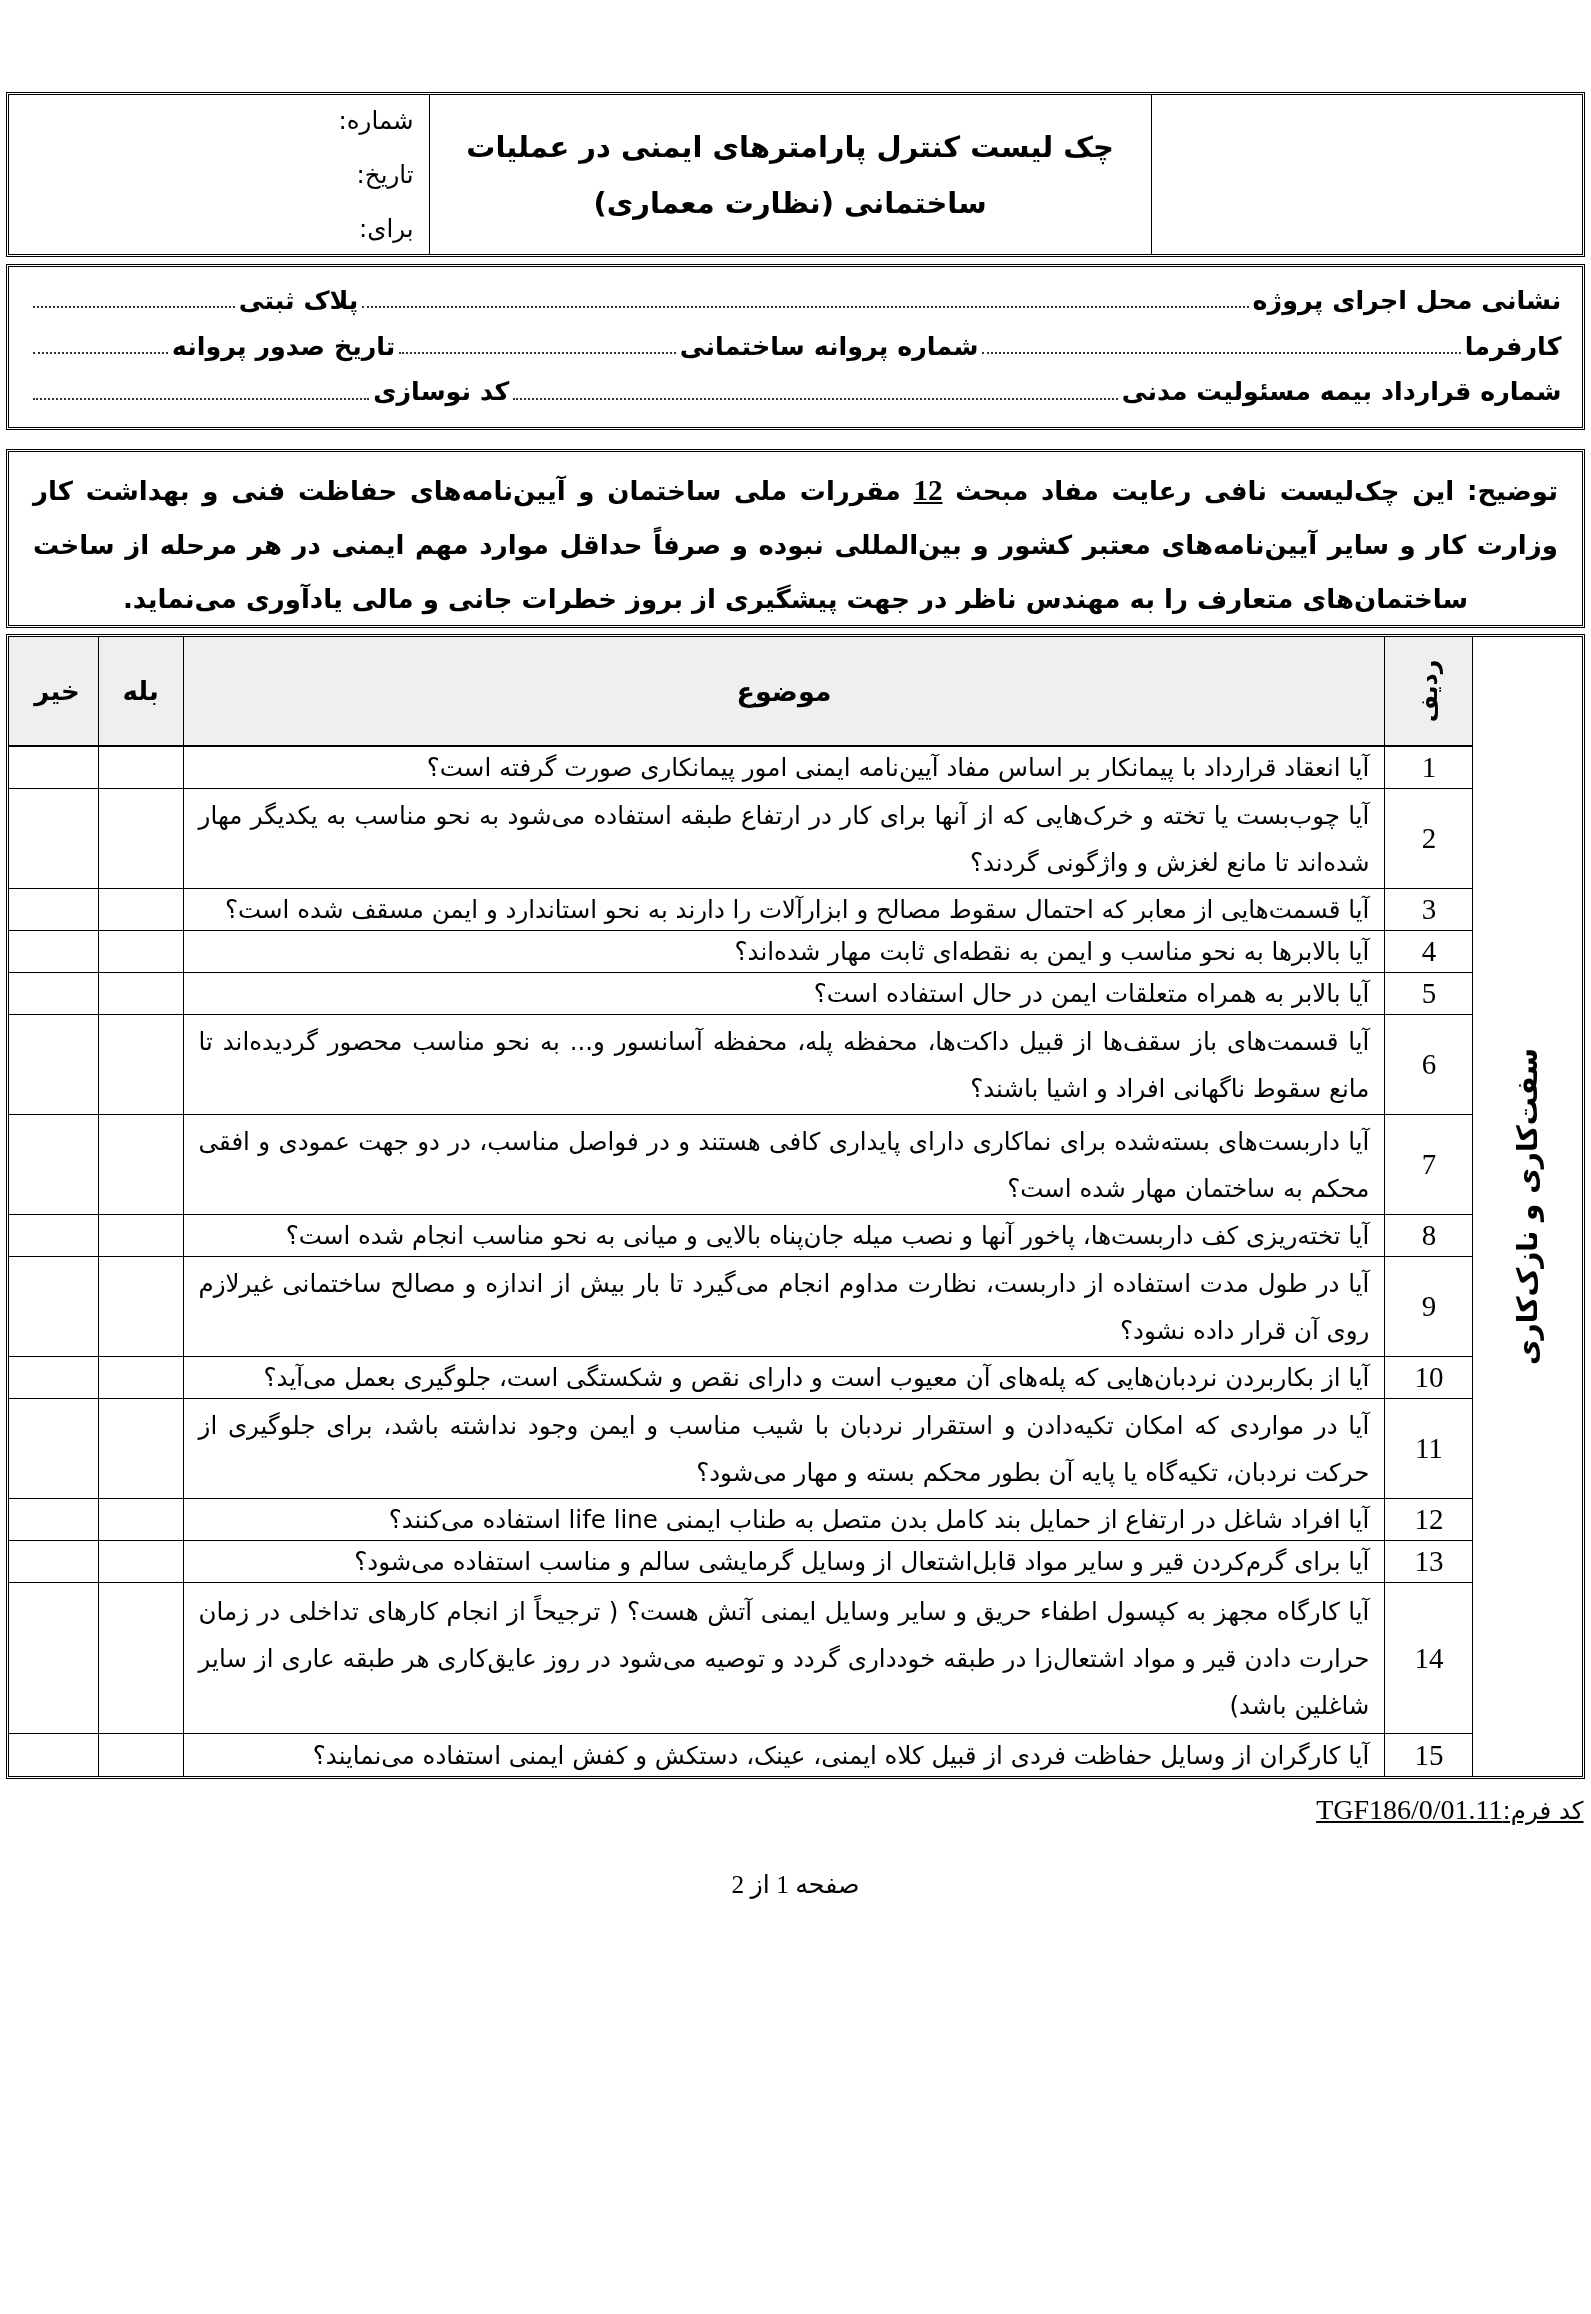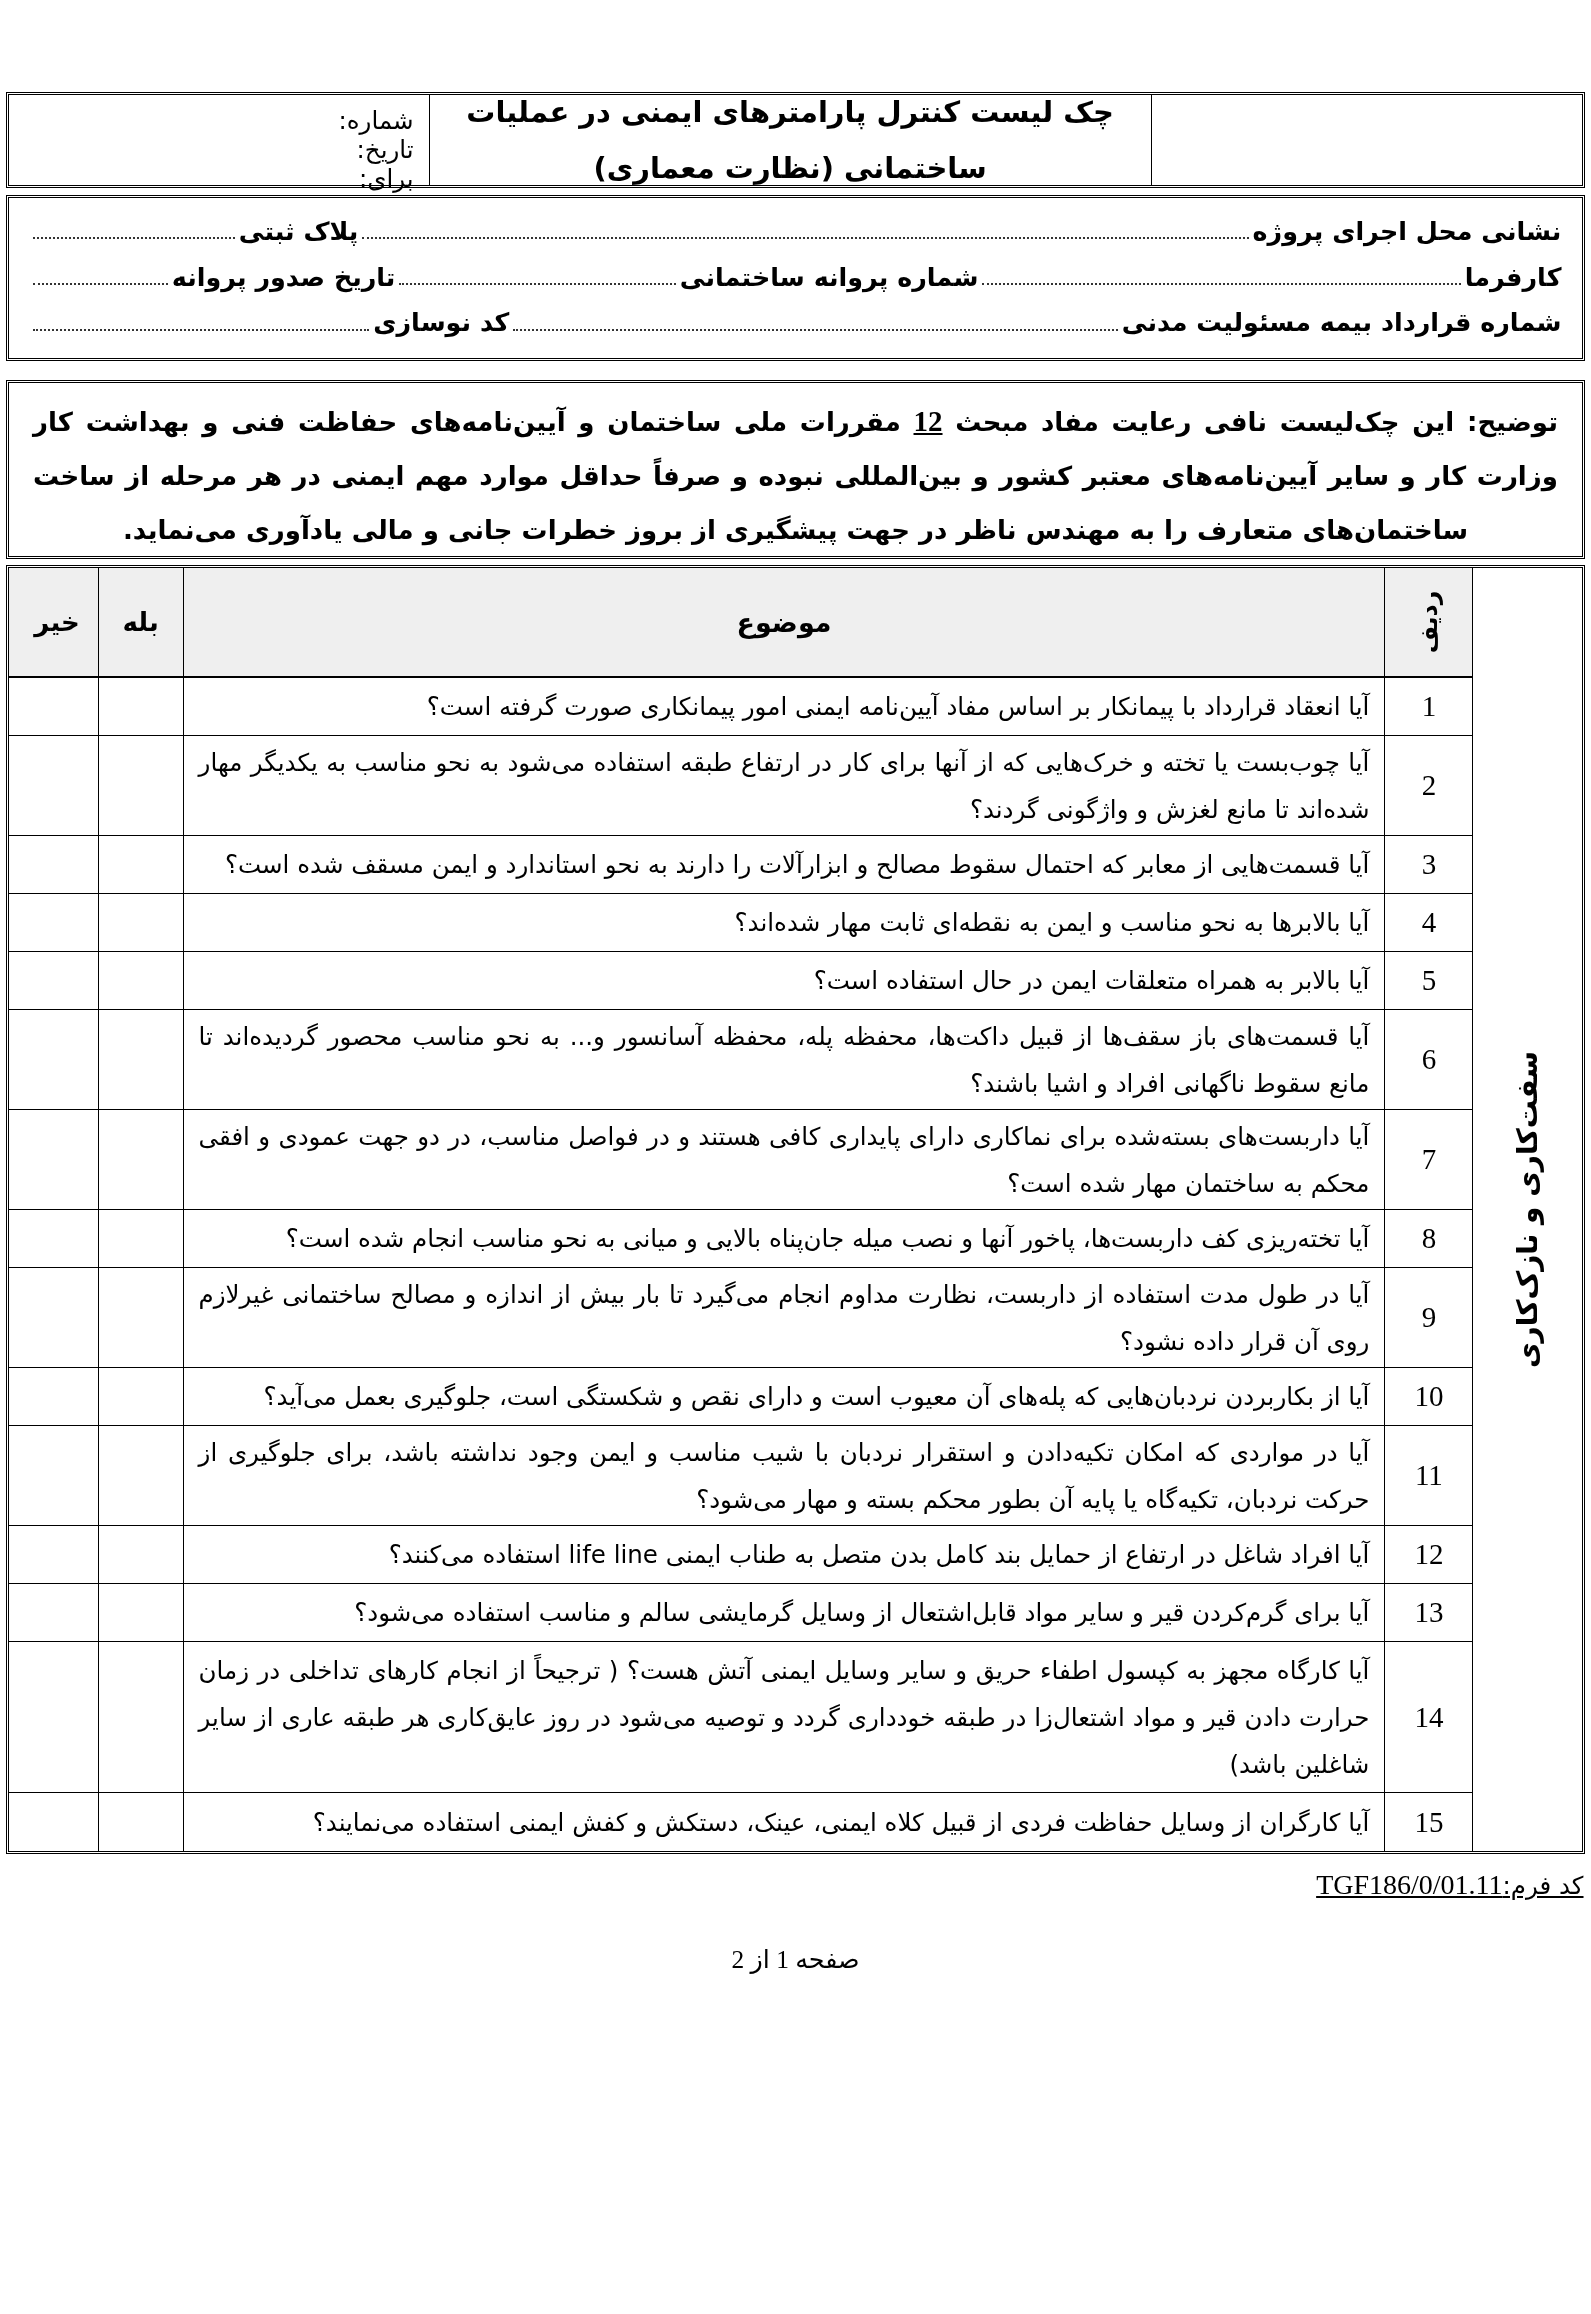--- a/index.html
+++ b/index.html
@@ -13,7 +13,7 @@
   .dbox { border:3.8px double #000; background:#fff; }
 
   
-  .hdr { display:flex; direction:ltr; height:96px; }
+  .hdr { display:flex; direction:ltr; height:165px; }
   .hdr-meta {
     width:421px; border-right:1.9px solid #000; direction:rtl;
     display:flex; flex-direction:column; justify-content:space-between;

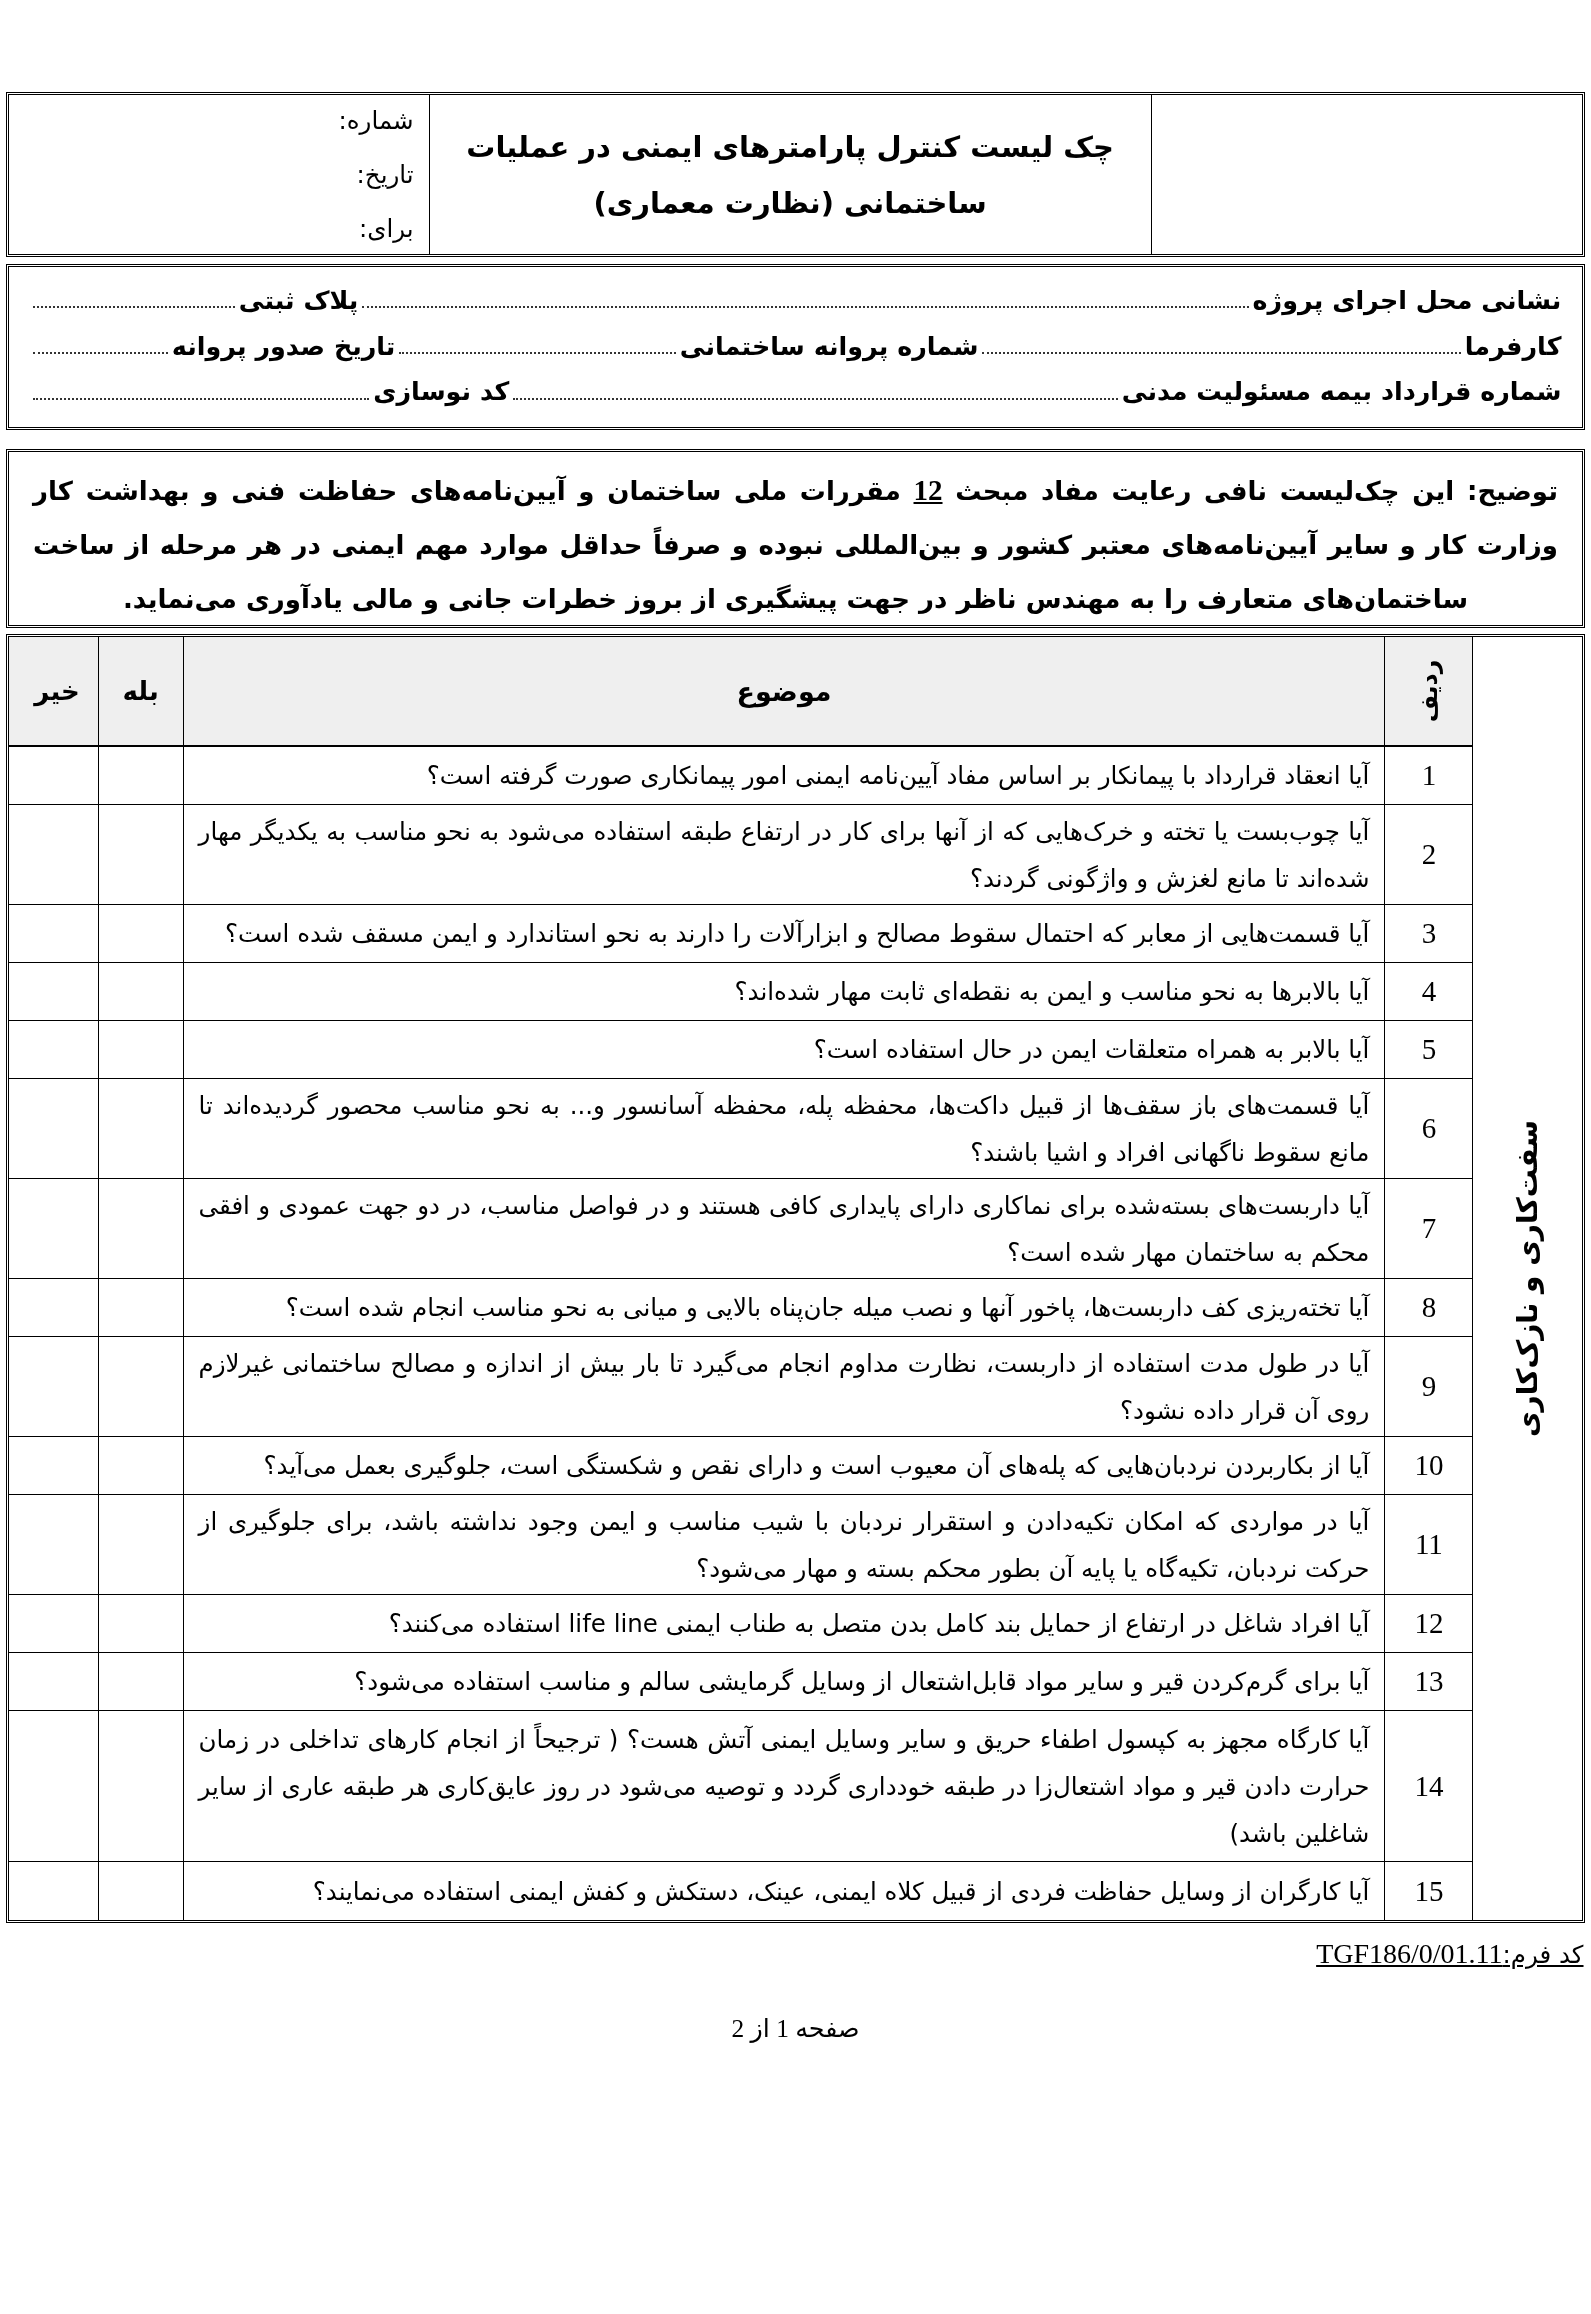--- a/index.html
+++ b/index.html
@@ -70,7 +70,7 @@
   .rot { transform:rotate(-90deg); white-space:nowrap; direction:rtl;
          font-family:"DejaVu Sans", sans-serif; }
   .thead .c-num .rot { font-weight:bold; font-size:23.5px; }
-  .h1 { height:58px; }
+  .h1 { height:42px; }
   .h2 { height:100px; }
   .h3 { height:151px; }
   .c-sub p { margin:0; width:100%; font-size:24.5px; line-height:47px;

